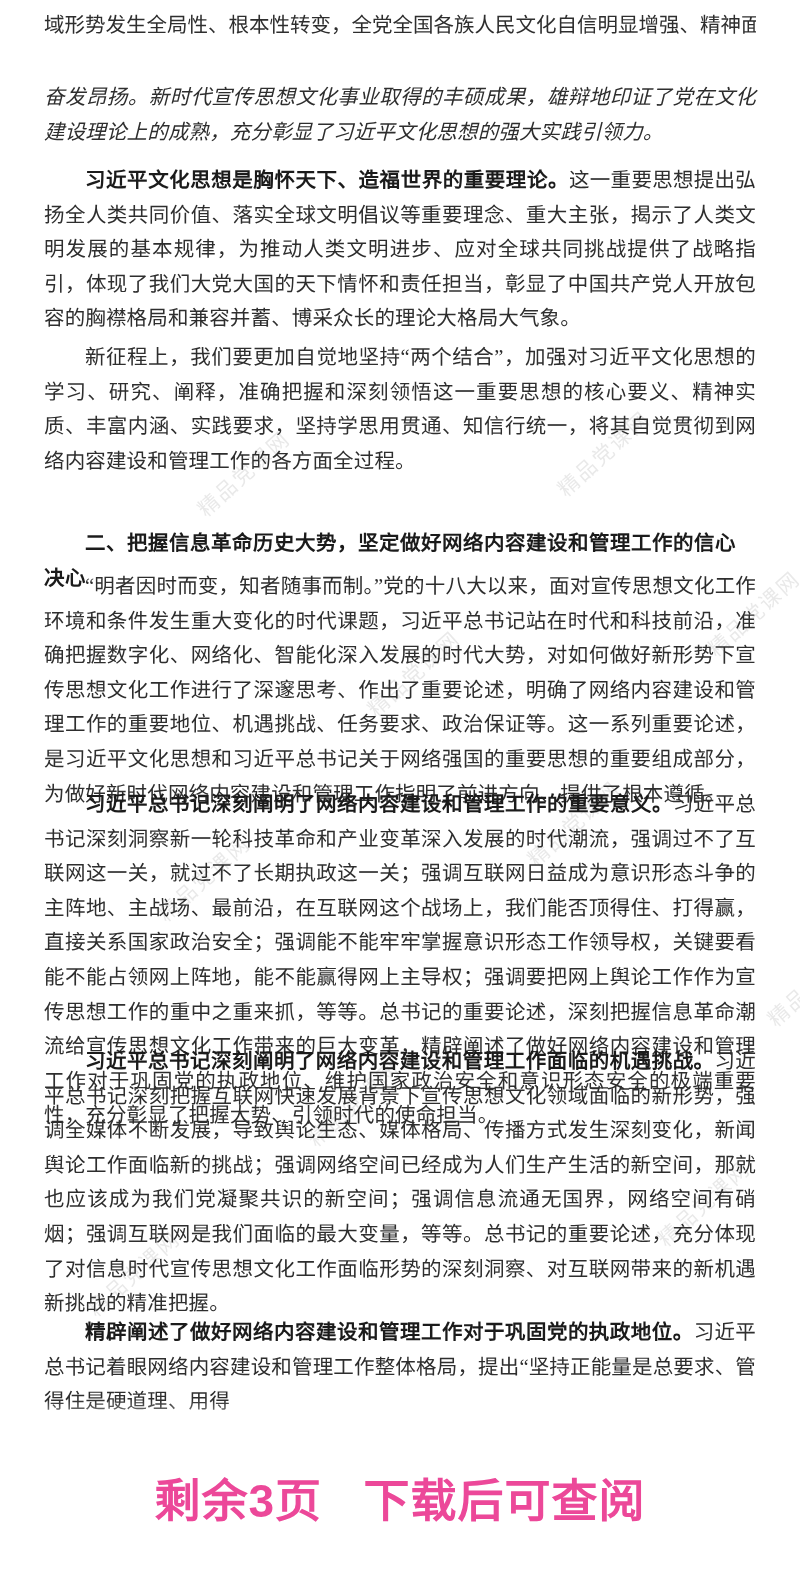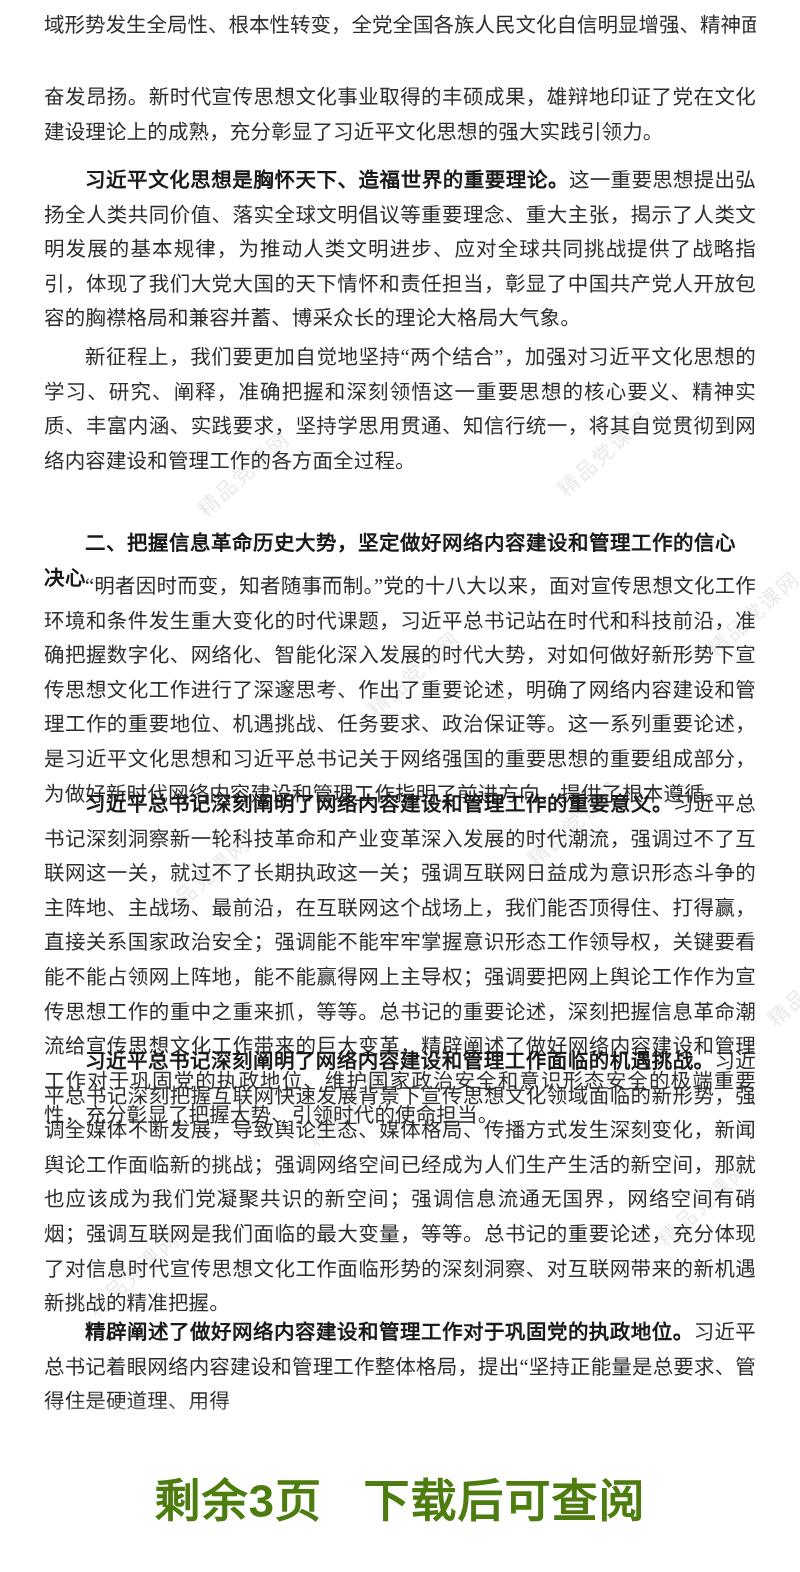--- a/index.html
+++ b/index.html
@@ -64,7 +64,7 @@
     color: #2e2e2e;
   }
   .para { text-indent: 2em; }
-  .para.no-indent { text-indent: 0; }
+  .para.no-indent { text-indent: 0; font-style: italic; }
   .lead {
     font-weight: bold;
     color: #1b1b1b;

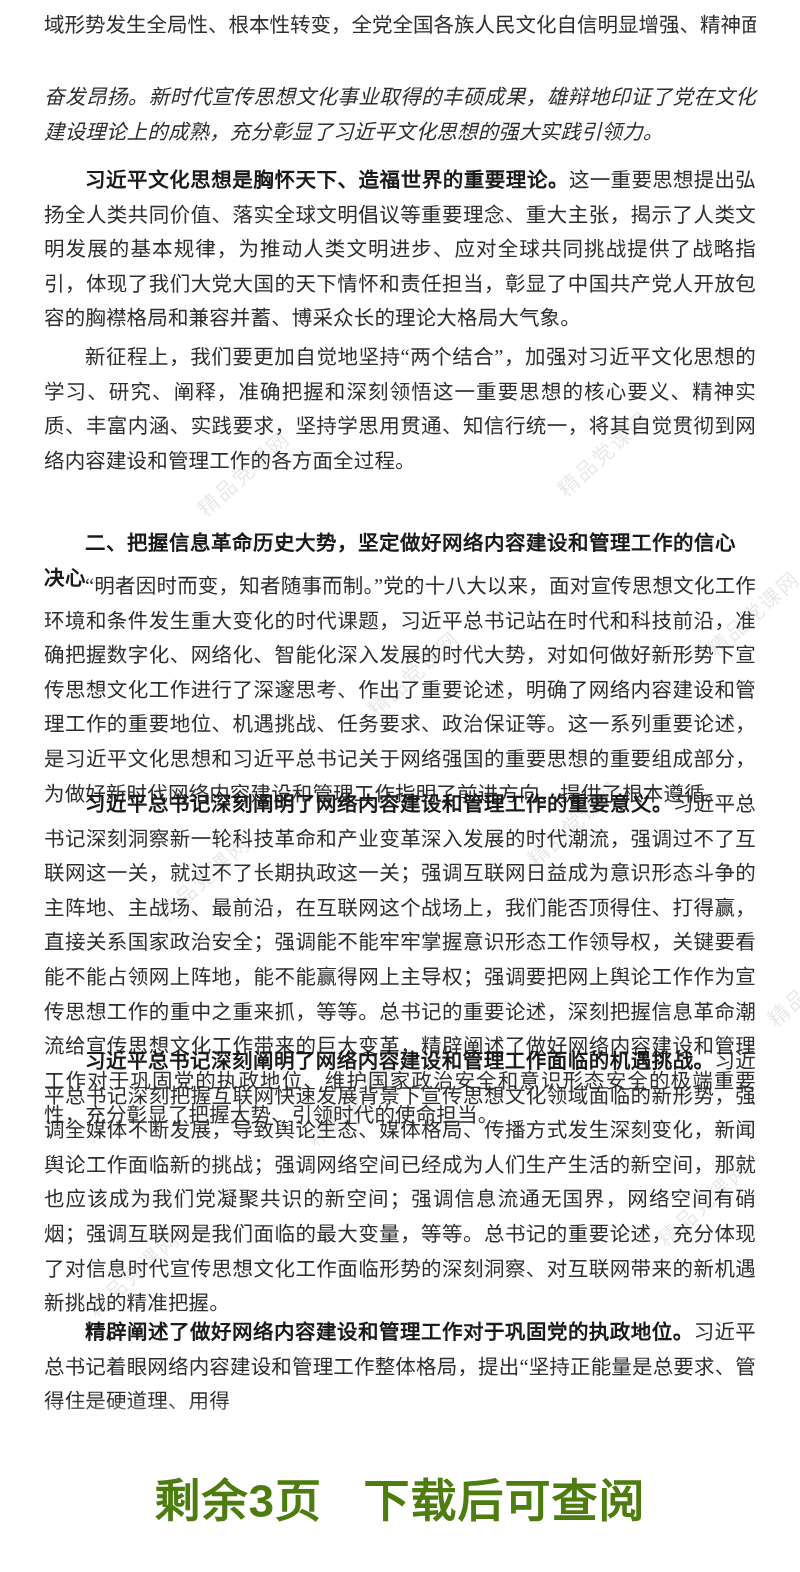--- a/index.html
+++ b/index.html
@@ -115,7 +115,7 @@
     font-family: "Liberation Sans", "DejaVu Sans", sans-serif;
     font-size: 46px;
     font-weight: bold;
-    color: #4d7c0f;
+    color: #ec4899;
     letter-spacing: 1px;
     white-space: pre;
     line-height: 1;

